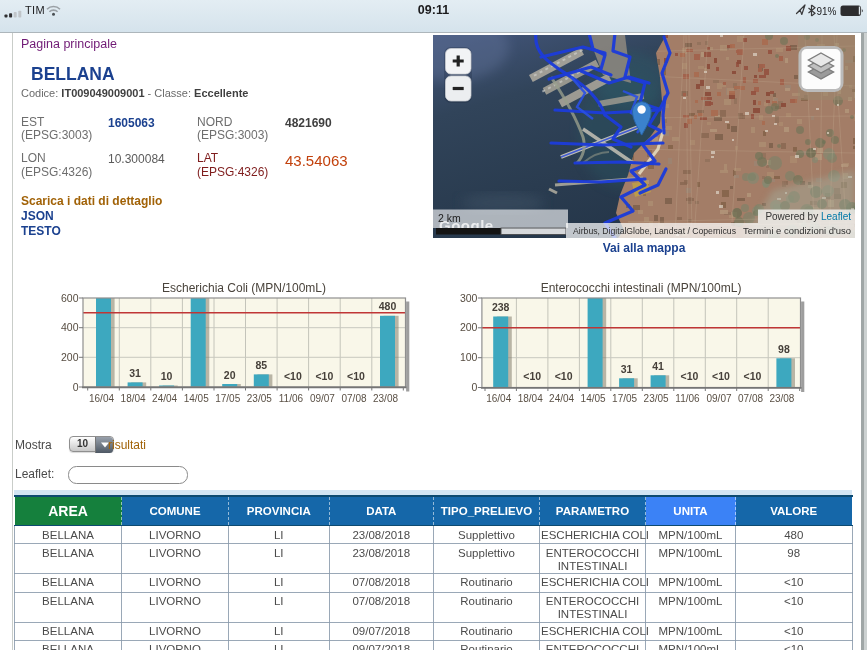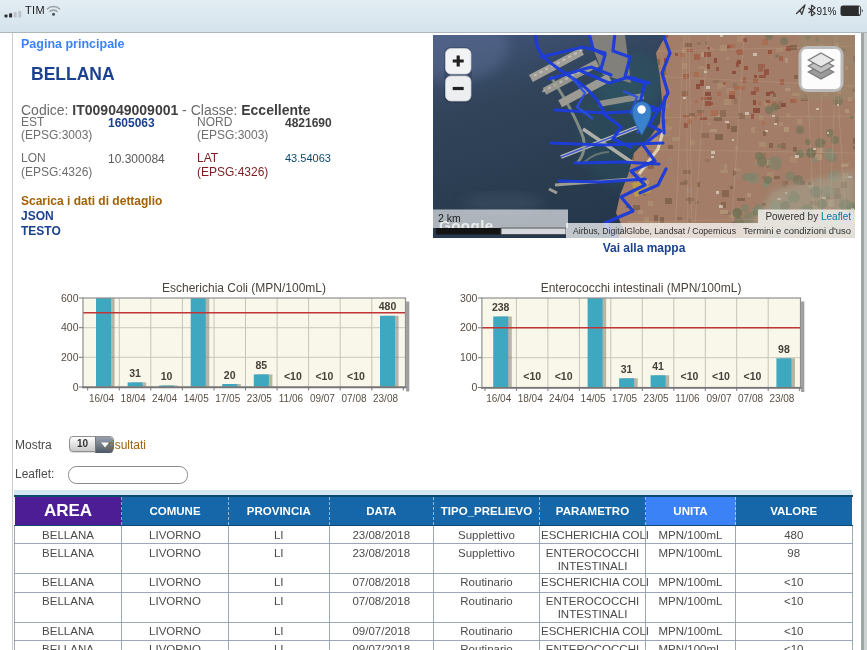--- a/index.html
+++ b/index.html
@@ -16,6 +16,7 @@
       <path d="M3.4,6.8 a 5.8,5.8 0 0 1 8.2,0" stroke="#9aa0a5" stroke-width="1.6" fill="none"></path>
       <circle cx="7.5" cy="9.3" r="1.5" fill="#4a4f53"></circle>
     </svg>
+    <div style="position:absolute;left:0;top:2.5px;width:867px;text-align:center;font-size:12.5px;font-weight:bold;color:#1a1a1c">09:11</div>
     <svg style="position:absolute;left:795px;top:4px" width="70px" height="14" viewBox="0 0 70 14">
       <path d="M1.5,9.5 L10,1 L6.8,10.5 L5.2,6.4 Z" fill="none" stroke="#3a3a3c" stroke-width="1.2" stroke-linejoin="round"></path>
       <path d="M16.5,1 L16.5,12 M16.5,1 L20,3.8 L13.5,9 M16.5,12 L20,9.2 L13.5,4" stroke="#3a3a3c" stroke-width="1.2" fill="none"></path>

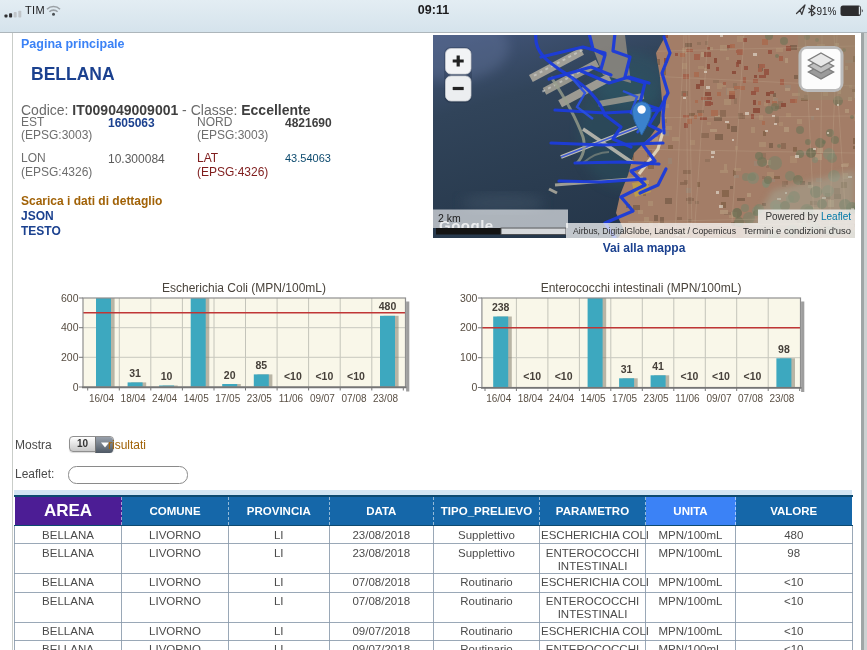--- a/index.html
+++ b/index.html
@@ -29,7 +29,7 @@
 <div style="position:absolute;left:11.5px;top:33px;width:1.5px;height:617px;background:#c9cdc9"></div>
 <div style="position:absolute;left:861px;top:33px;width:3px;height:617px;background:#9fa6a6"></div>
 <div style="position:absolute;left:864px;top:33px;width:3px;height:617px;background:#ccd1d1"></div>
-<div style="position:absolute;left:21px;top:36.5px;font-size:12.5px;font-weight:bold;color:#3b82f6">Pagina principale</div>
+<div style="position:absolute;left:21px;top:36.5px;font-size:12.5px;font-weight:normal;color:#701a75">Pagina principale</div>
 <div style="position:absolute;left:31px;top:63.5px;font-size:17.5px;font-weight:bold;color:#1b418f">BELLANA</div>
 <div style="position:absolute;left:21px;top:102px;font-size:14px;color:#6a6a6a">Codice: <span style="font-weight:bold;color:#3f3f3f">IT009049009001</span> - Classe: <span style="font-weight:bold;color:#3f3f3f">Eccellente</span></div>
 <div style="position:absolute;left:21px;top:115.5px;font-size:12px;color:#6e6e6e;line-height:13.5px">EST<br>(EPSG:3003)</div>

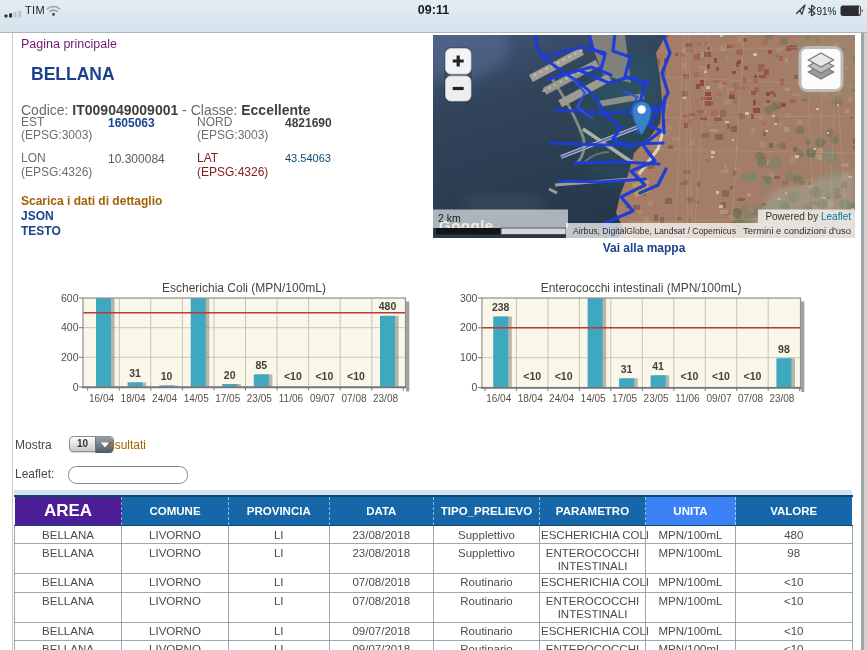--- a/index.html
+++ b/index.html
@@ -31,7 +31,7 @@
 <div style="position:absolute;left:864px;top:33px;width:3px;height:617px;background:#ccd1d1"></div>
 <div style="position:absolute;left:21px;top:36.5px;font-size:12.5px;font-weight:normal;color:#701a75">Pagina principale</div>
 <div style="position:absolute;left:31px;top:63.5px;font-size:17.5px;font-weight:bold;color:#1b418f">BELLANA</div>
-<div style="position:absolute;left:21px;top:102px;font-size:14px;color:#6a6a6a">Codice: <span style="font-weight:bold;color:#3f3f3f">IT009049009001</span> - Classe: <span style="font-weight:bold;color:#3f3f3f">Eccellente</span></div>
+<div style="position:absolute;left:21px;top:87px;font-size:11px;color:#6a6a6a">Codice: <span style="font-weight:bold;color:#3f3f3f">IT009049009001</span> - Classe: <span style="font-weight:bold;color:#3f3f3f">Eccellente</span></div>
 <div style="position:absolute;left:21px;top:115.5px;font-size:12px;color:#6e6e6e;line-height:13.5px">EST<br>(EPSG:3003)</div>
 <div style="position:absolute;left:108px;top:115.5px;font-size:12px;font-weight:bold;color:#1b418f">1605063</div>
 <div style="position:absolute;left:197px;top:115.5px;font-size:12px;color:#6e6e6e;line-height:13.5px">NORD<br>(EPSG:3003)</div>

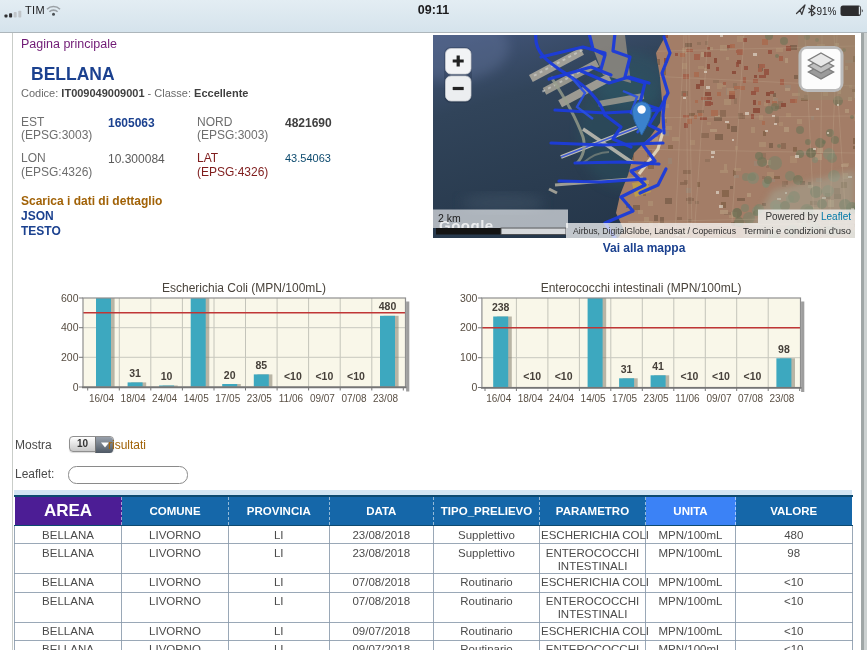--- a/index.html
+++ b/index.html
@@ -39,7 +39,7 @@
 <div style="position:absolute;left:21px;top:152px;font-size:12px;color:#6e6e6e;line-height:13.5px">LON<br>(EPSG:4326)</div>
 <div style="position:absolute;left:108px;top:152px;font-size:12px;color:#5b5b5b">10.300084</div>
 <div style="position:absolute;left:197px;top:152px;font-size:12px;color:#7f1d1d;line-height:13.5px">LAT<br>(EPSG:4326)</div>
-<div style="position:absolute;left:285px;top:152px;font-size:11px;color:#0c4a6e">43.54063</div>
+<div style="position:absolute;left:285px;top:152px;font-size:15px;color:#c2410c">43.54063</div>
 <div style="position:absolute;left:21px;top:194px;font-size:12px;font-weight:bold;color:#a16207">Scarica i dati di dettaglio</div>
 <div style="position:absolute;left:21px;top:209px;font-size:12px;font-weight:bold;color:#1b418f">JSON</div>
 <div style="position:absolute;left:21px;top:224px;font-size:12px;font-weight:bold;color:#1b418f">TESTO</div>

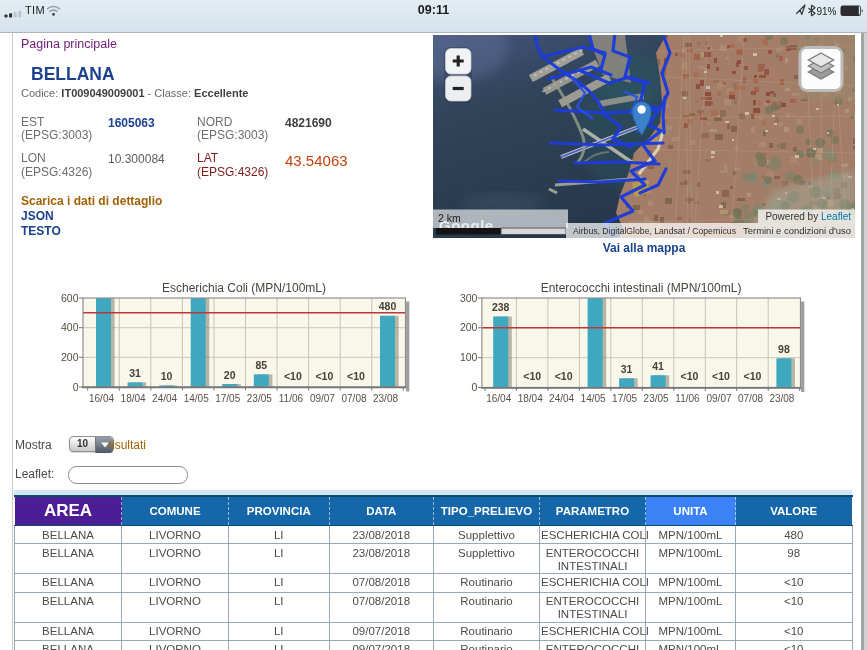--- a/index.html
+++ b/index.html
@@ -711,7 +711,7 @@
     </colgroup>
     <tbody>
       <tr style="height:18.5px">
-        <th style="background:#4c1d95;border-top:2px solid #0d4a70;border-bottom:1px solid #0d4a70;border-left:1px dashed rgba(255,255,255,0.55);border-right:1px dashed rgba(255,255,255,0.55);color:#fff;font-size:17px;font-weight:bold;padding:0">AREA</th>
+        <th style="background:#15803d;border-top:2px solid #0d4a70;border-bottom:1px solid #0d4a70;border-left:1px dashed rgba(255,255,255,0.55);border-right:1px dashed rgba(255,255,255,0.55);color:#fff;font-size:14px;font-weight:bold;padding:0">AREA</th>
         <th style="background:#1567a9;border-top:2px solid #0d4a70;border-bottom:1px solid #0d4a70;border-left:1px dashed rgba(255,255,255,0.55);border-right:1px dashed rgba(255,255,255,0.55);color:#fff;font-size:11.5px;font-weight:bold;padding:0">COMUNE</th>
         <th style="background:#1567a9;border-top:2px solid #0d4a70;border-bottom:1px solid #0d4a70;border-left:1px dashed rgba(255,255,255,0.55);border-right:1px dashed rgba(255,255,255,0.55);color:#fff;font-size:11.5px;font-weight:bold;padding:0">PROVINCIA</th>
         <th style="background:#1567a9;border-top:2px solid #0d4a70;border-bottom:1px solid #0d4a70;border-left:1px dashed rgba(255,255,255,0.55);border-right:1px dashed rgba(255,255,255,0.55);color:#fff;font-size:11.5px;font-weight:bold;padding:8px">DATA</th>

